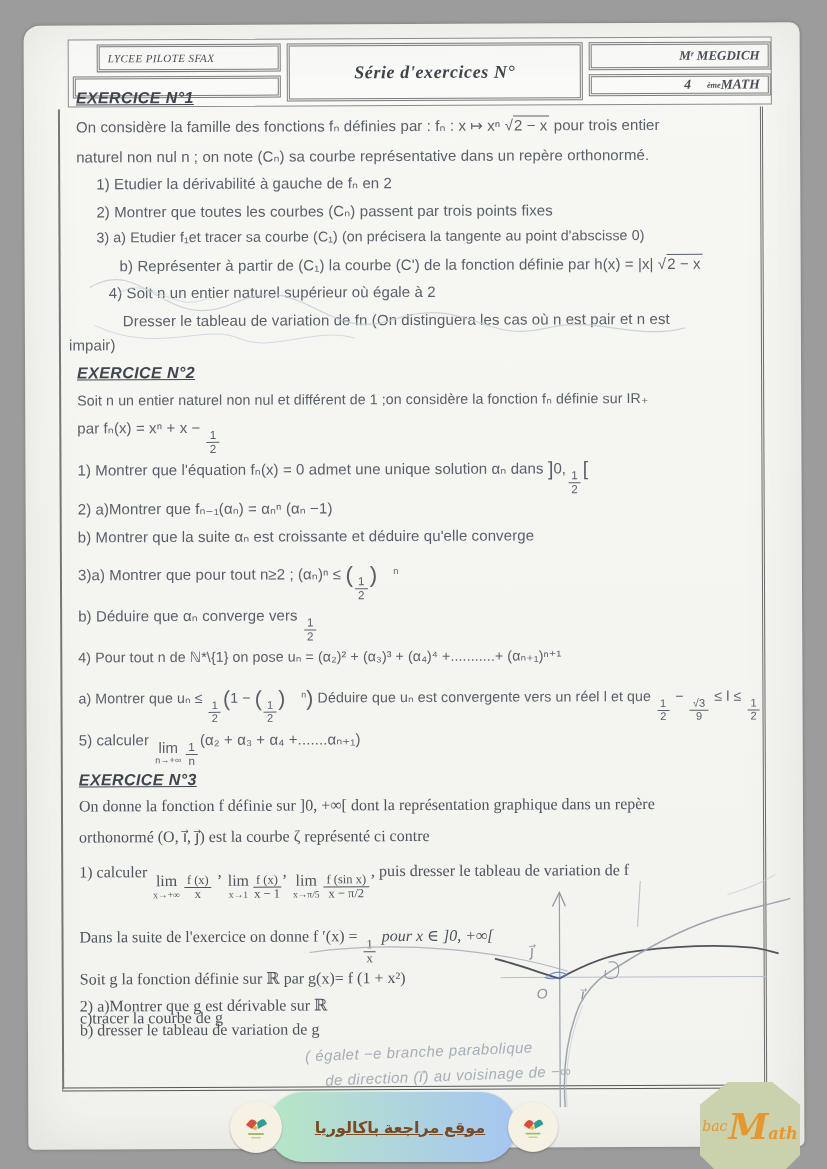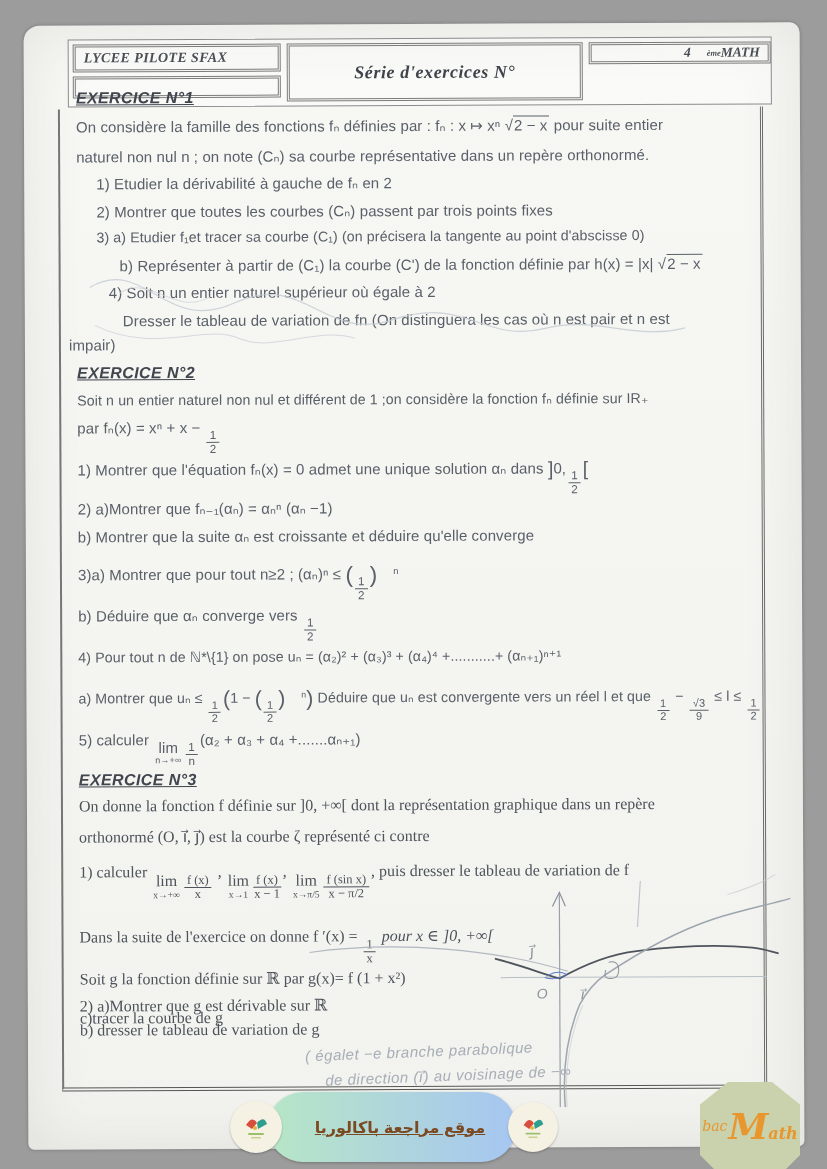--- a/index.html
+++ b/index.html
@@ -14,8 +14,8 @@
           padding:4px;display:grid;grid-template-columns:208px 296px 182px;gap:6px;background:rgba(255,255,255,.35);}
   .hcol{display:flex;flex-direction:column;gap:4px;}
   .hbox{border:3px double #7c7c7c;display:flex;align-items:center;padding:1px 8px;box-sizing:border-box;}
-  .school{height:28px;font-family:"Liberation Serif","DejaVu Serif",serif;font-weight:bold;font-style:italic;
-          font-size:14px;color:#4a4e55;letter-spacing:.4px;}
+  .school{height:28px;font-family:"Liberation Serif","DejaVu Serif",serif;font-weight:normal;font-style:italic;
+          font-size:11px;color:#4a4e55;letter-spacing:.4px;margin-left:24px;}
   .hempty{height:22px;}
   .htitle{height:58px;justify-content:center;font-family:"Liberation Serif","DejaVu Serif",serif;
           font-weight:bold;font-style:italic;font-size:18px;color:#3f434a;letter-spacing:.6px;}

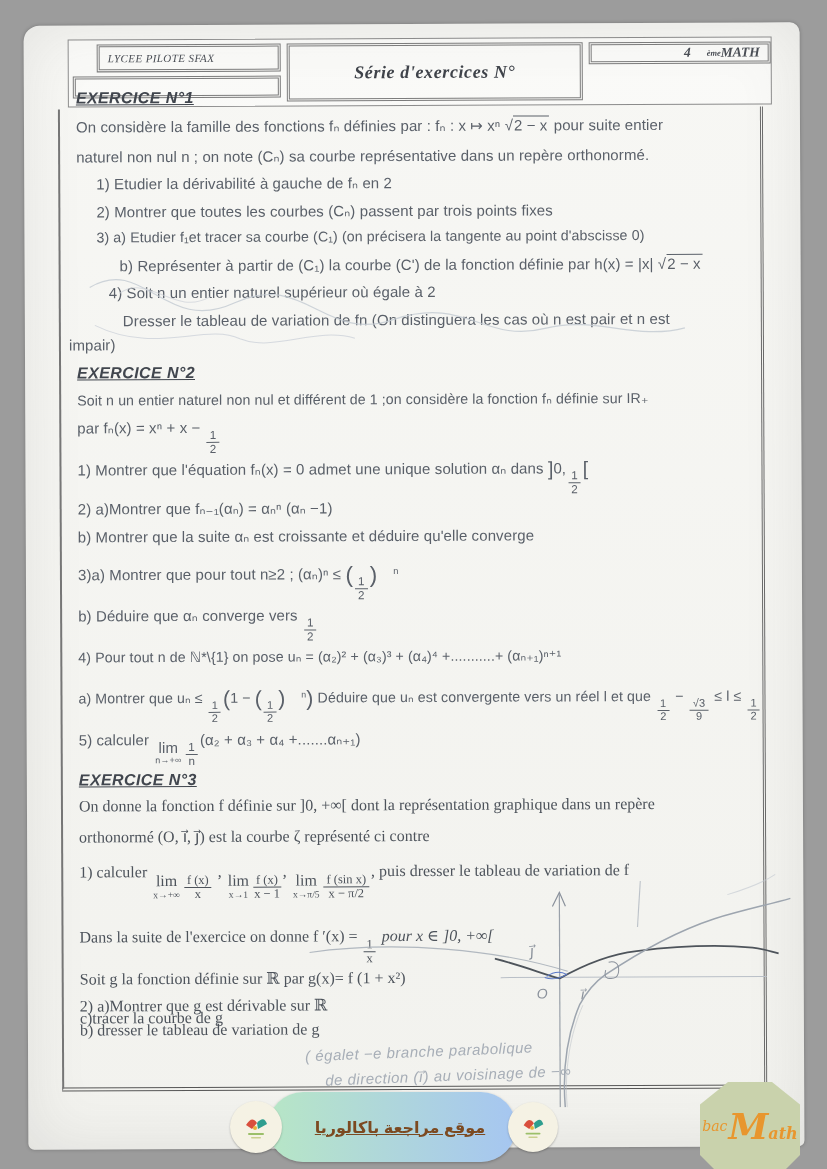--- a/index.html
+++ b/index.html
@@ -75,6 +75,7 @@
     </div>
     <div class="hbox htitle">Série d'exercices  N°</div>
     <div class="hcol">
+      <div class="hbox teacher">Mʳ MEGDICH</div>
       <div class="hbox grade">
         <span>4</span>
           <sup class="e">ème</sup>

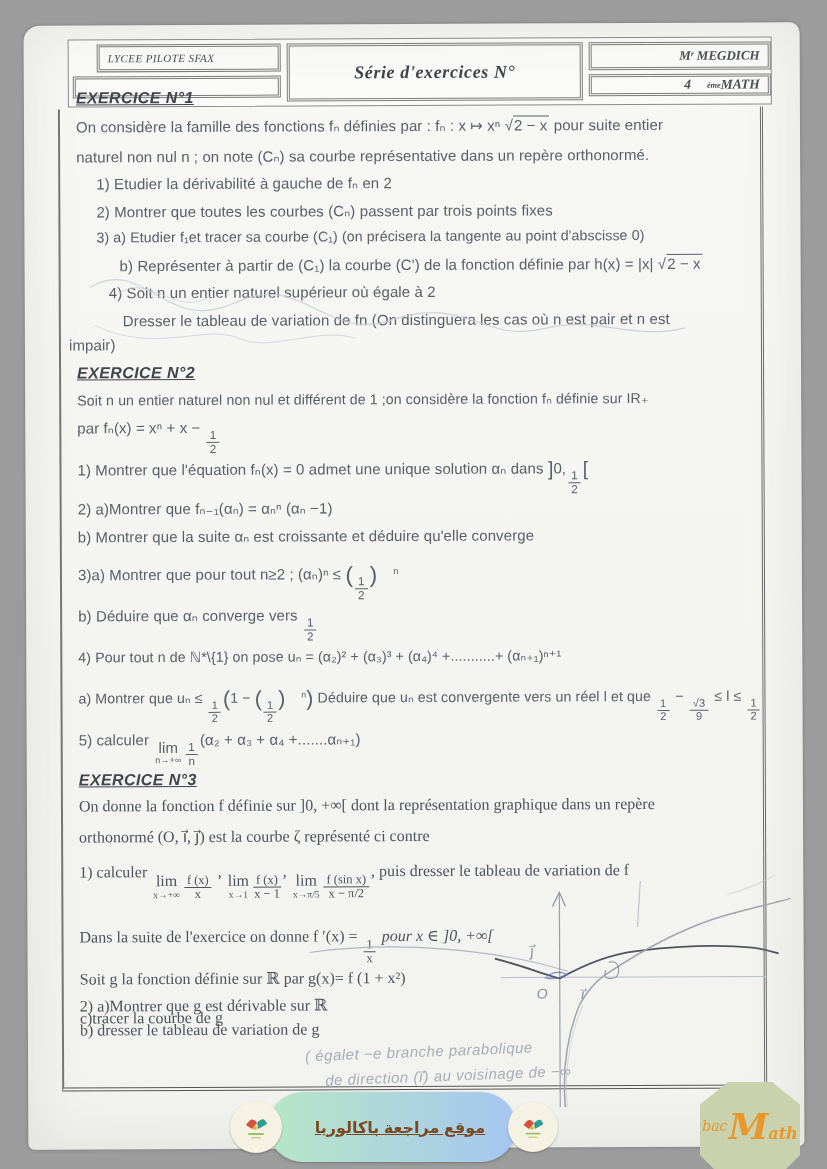--- a/index.html
+++ b/index.html
@@ -88,7 +88,7 @@
 
   <div class="l extitle" style="top:64px">EXERCICE N°1</div>
   <div class="l sans" style="top:93px">
-    <span>On considère la famille des fonctions fₙ définies par :  fₙ : x ↦ xⁿ </span><span class="sqrt"><span>√</span><span class="rad">2 − x</span></span><span>  pour suite entier</span>
+    <span>On considère la famille des fonctions fₙ définies par :  fₙ : x ↦ xⁿ </span><span class="sqrt"><span>√</span><span class="rad">2 − x</span></span><span>  pour trois entier</span>
   </div>
   <div class="l sans" style="top:123px">naturel non nul n ; on note (Cₙ) sa courbe représentative  dans un repère orthonormé.</div>
   <div class="l sans" style="top:150px;left:72px">1)  Etudier la dérivabilité à gauche de fₙ  en 2</div>

